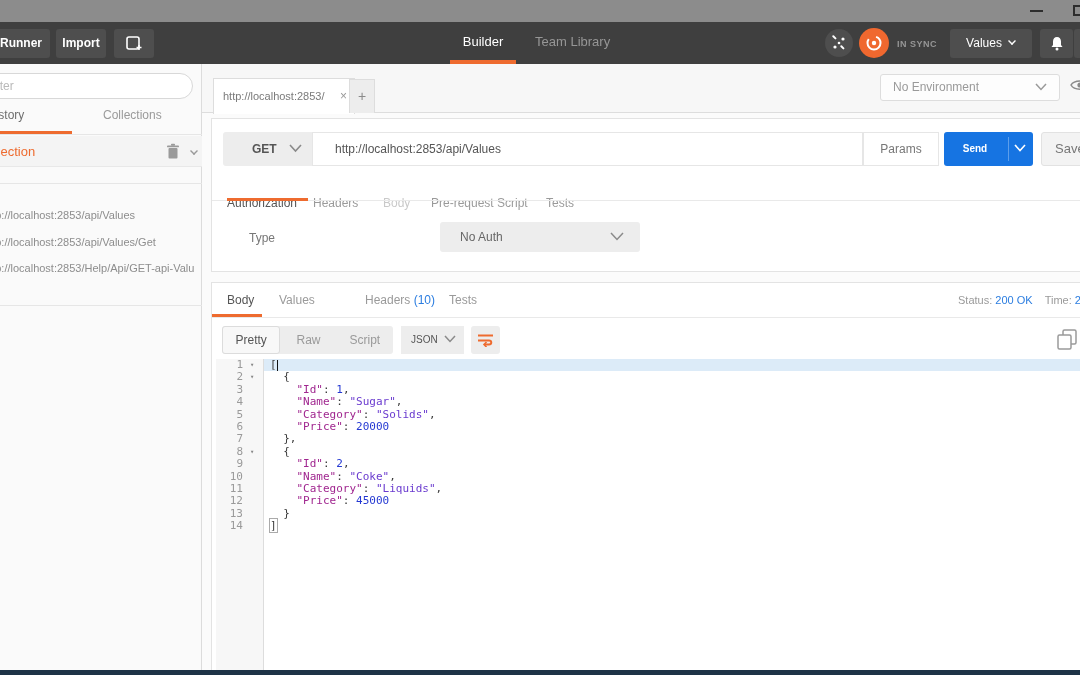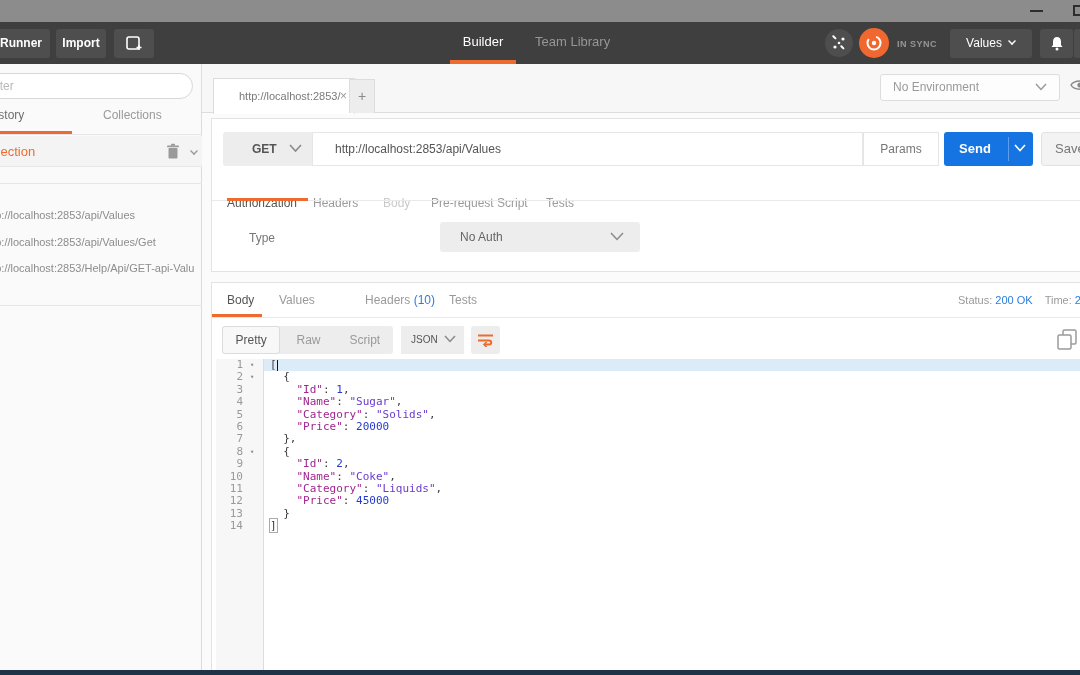--- a/index.html
+++ b/index.html
@@ -54,7 +54,7 @@
   .main-strip { left:202px; top:64px; width:878px; height:49px; background:#f7f7f7; border-bottom:1px solid #ddd; }
   .req-tab { position:absolute; left:11px; top:14px; width:142px; height:36px; background:#fff;
             border:1px solid #ddd; border-bottom:none; font-size:11px; color:#7a7a7a;
-            line-height:34px; padding-left:25px; cursor:pointer; }
+            line-height:34px; padding-left:9px; cursor:pointer; }
   .req-tab-close { position:absolute; right:7px; top:0; color:#9a9a9a; font-size:12px; cursor:pointer; }
   .new-tab { position:absolute; left:147px; top:15px; width:26px; height:34px; background:#ededed;
             border:1px solid #ddd; border-bottom:none; color:#8a8a8a; font-size:14px; text-align:center;

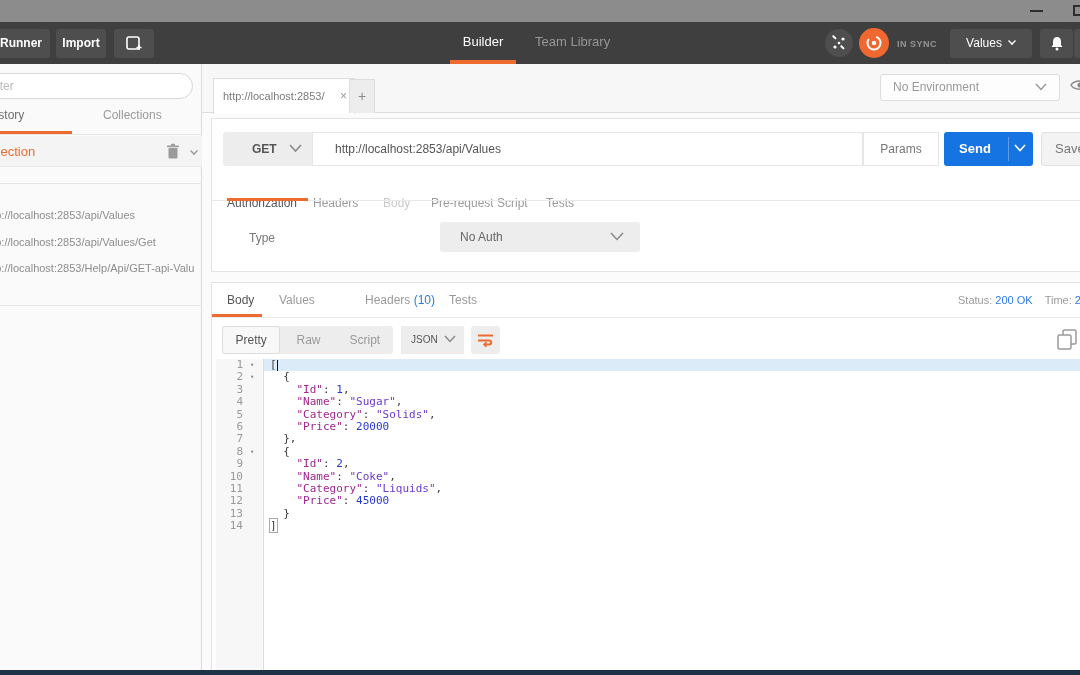--- a/index.html
+++ b/index.html
@@ -83,7 +83,7 @@
   .send-btn { position:absolute; left:732px; top:13px; width:89px; height:34px; background:#1674e2;
             border-radius:3px; cursor:pointer; }
   .send-label { position:absolute; left:0; top:0; width:62px; line-height:34px; text-align:center;
-            color:#fff; font-weight:bold; font-size:13px; }
+            color:#fff; font-weight:bold; font-size:10px; }
   .send-divider { position:absolute; left:64px; top:5px; width:1px; height:24px; background:rgba(255,255,255,.3); }
   .send-chev { position:absolute; left:70px; top:12px; color:#fff; }
   .save-btn { position:absolute; left:829px; top:13px; width:70px; height:34px; background:#f3f3f3;

